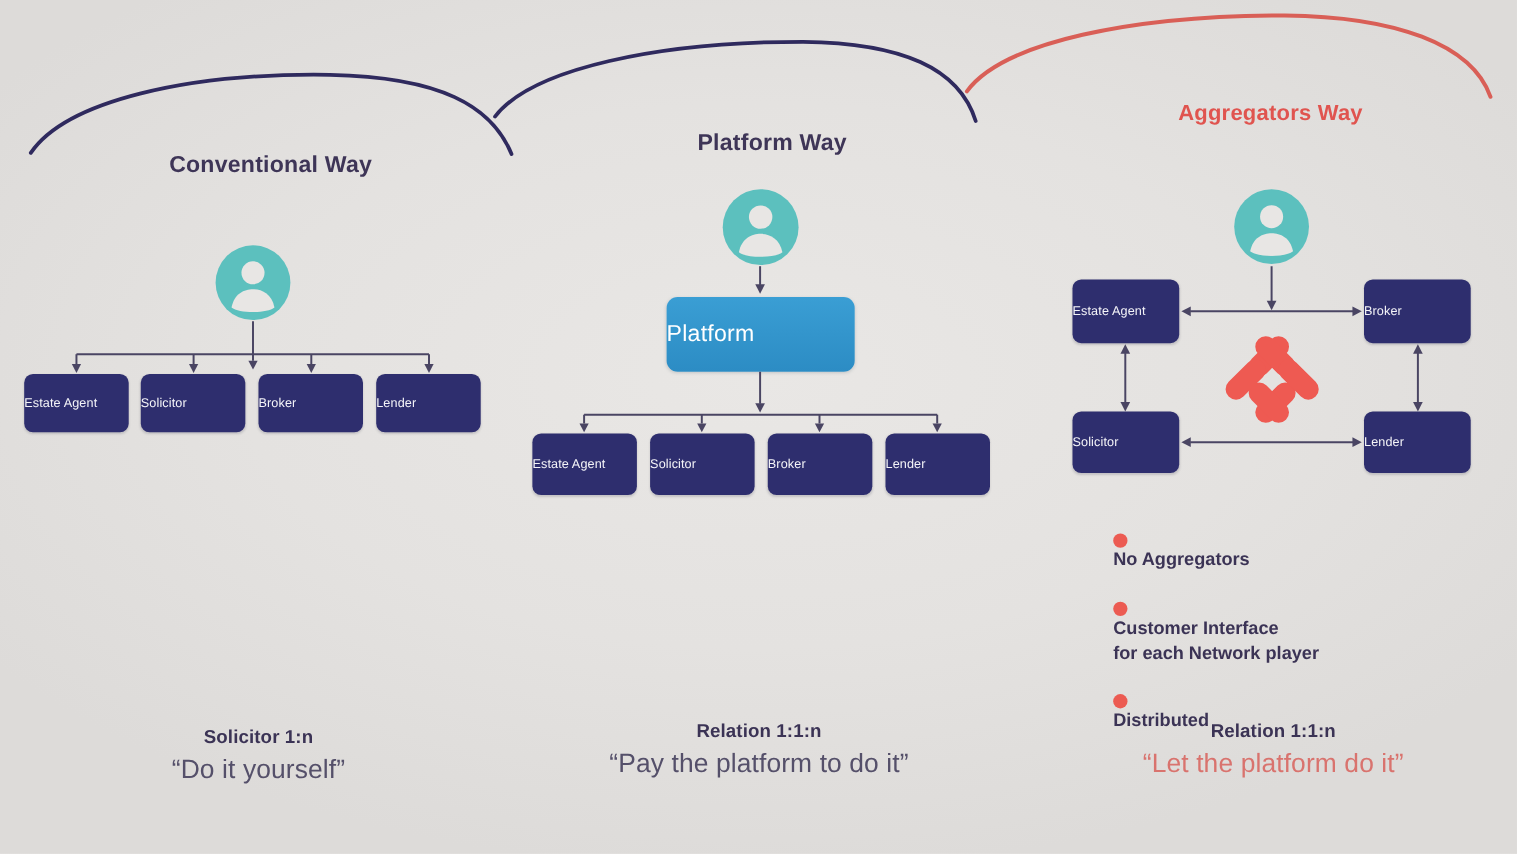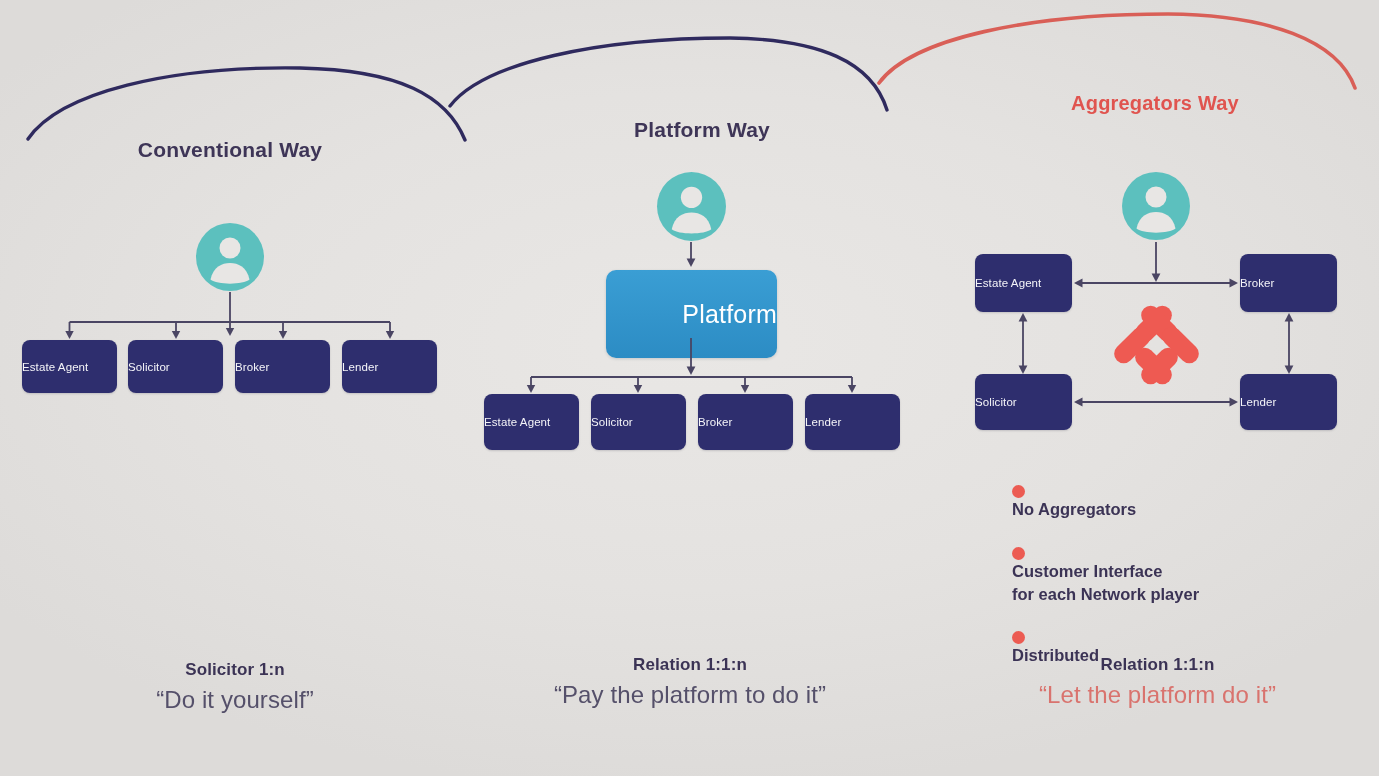--- a/index.html
+++ b/index.html
@@ -36,7 +36,7 @@
     white-space: nowrap;
     text-align: center;
   }
-  #title-conventional { left: 0;   top: 138px; width: 460px; color: #3e3557; }
+  #title-conventional { left: 16px;   top: 138px; width: 460px; color: #3e3557; }
   #title-platform     { left: 476px; top: 118px; width: 452px; color: #3e3557; }
   #title-distributed  { left: 940px; top: 92px;  width: 430px; color: #e0544f; font-size: 20px; }
 

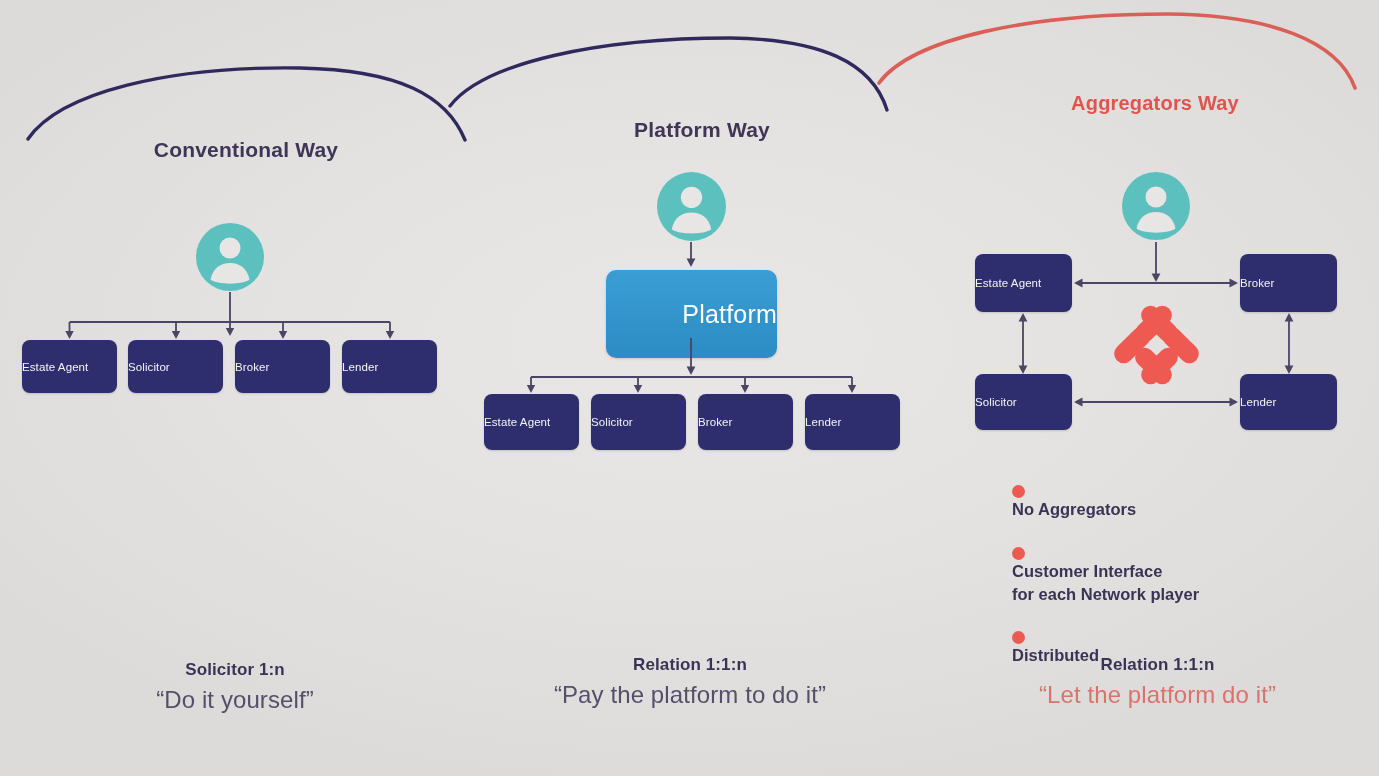--- a/index.html
+++ b/index.html
@@ -62,14 +62,14 @@
   #platform-box {
     position: absolute;
     left: 606px; top: 270px;
-    width: 171px; height: 88px;
+    width: 171px; height: 68px;
     background: linear-gradient(180deg,#3a9ed4 0%, #2c8cc4 100%);
     border-radius: 10px;
     color: #ffffff;
     display: flex;
     align-items: center;
-    justify-content: flex-end;
-    font-size: 25px;
+    justify-content: flex-start;
+    font-size: 21px;
     letter-spacing: .2px;
     box-shadow: 0 1px 3px rgba(40,60,80,.18);
   }

